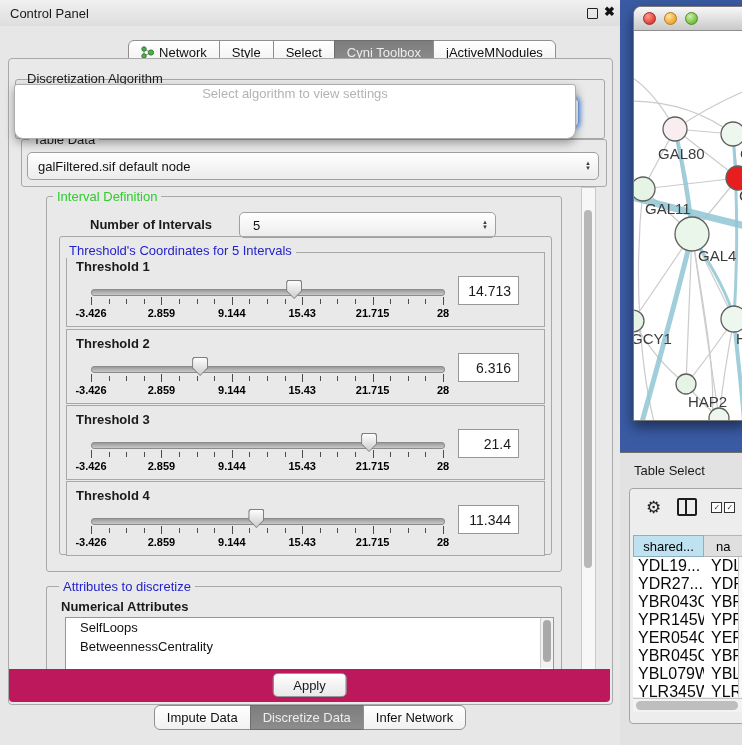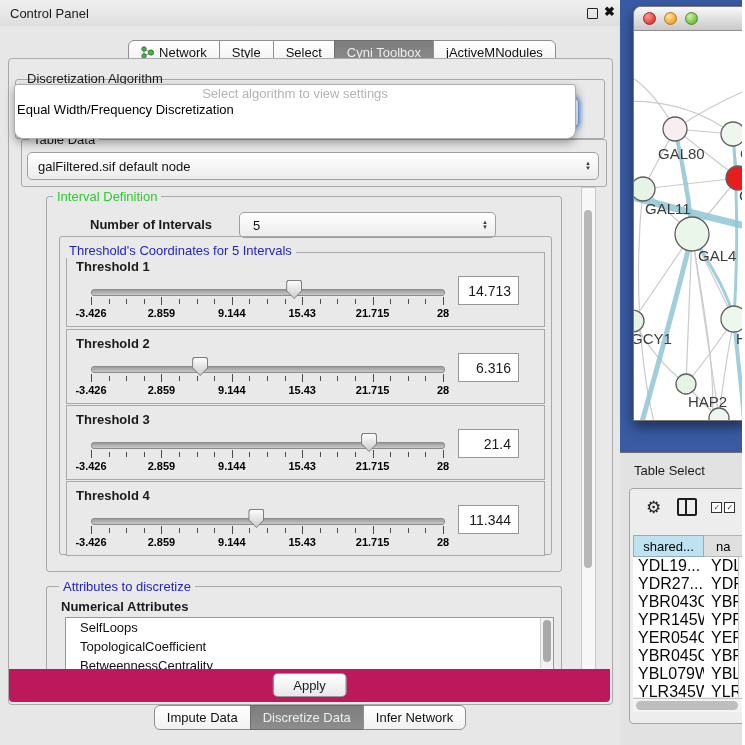--- a/index.html
+++ b/index.html
@@ -165,7 +165,6 @@
       <div id="algo-popup">
         <div class="popup-hint">Select algorithm to view settings</div>
         <div id="popup-options">
-            <div class="popup-opt">Equal Width/Frequency Discretization</div>
           </div>
       </div>
 

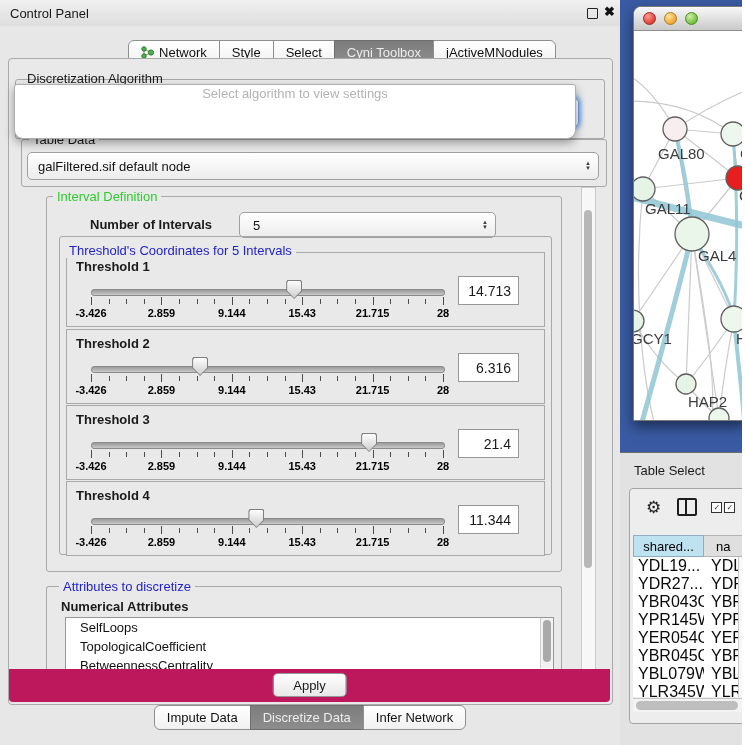--- a/index.html
+++ b/index.html
@@ -360,7 +360,6 @@
       <div id="attr-list">
         <div id="attr-items">
             <div class="attr-item">SelfLoops</div>
-            <div class="attr-item">TopologicalCoefficient</div>
             <div class="attr-item">BetweennessCentrality</div>
           </div>
         <div id="attr-scroll">

